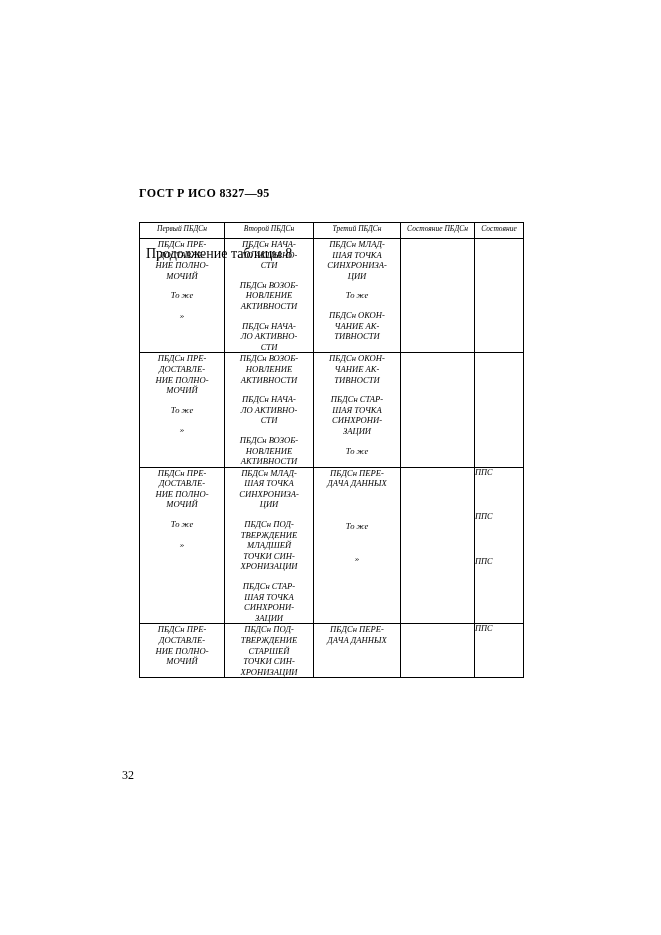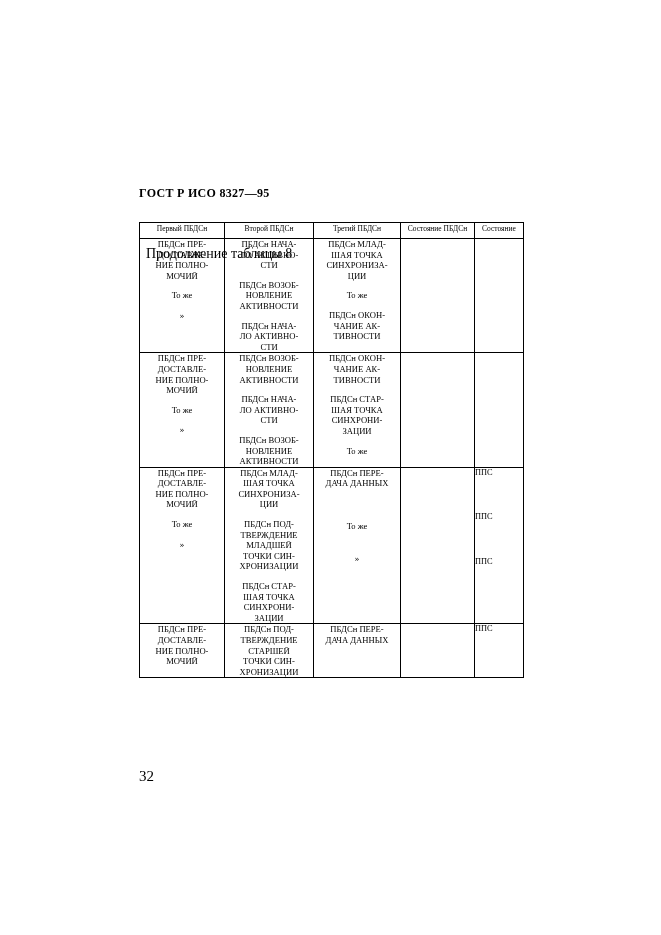--- a/index.html
+++ b/index.html
@@ -46,6 +46,7 @@
     border-collapse: collapse;
     width: 381px;
     table-layout: fixed;
+    font-style: italic;
   }
   table.main td, table.main th {
     border: 1px solid #000000;

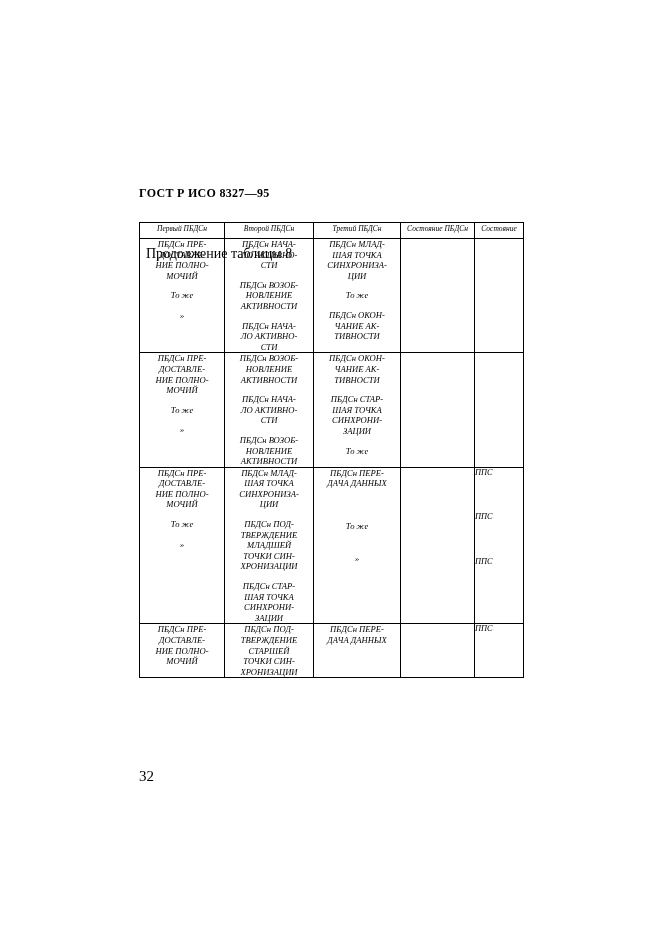--- a/index.html
+++ b/index.html
@@ -97,9 +97,9 @@
   }
   .page-number {
     position: absolute;
-    left: 139px;
+    left: 122px;
     top: 768px;
-    font-size: 15px;
+    font-size: 12px;
   }
   .nowrapline { white-space: pre-line; }
 </style>

